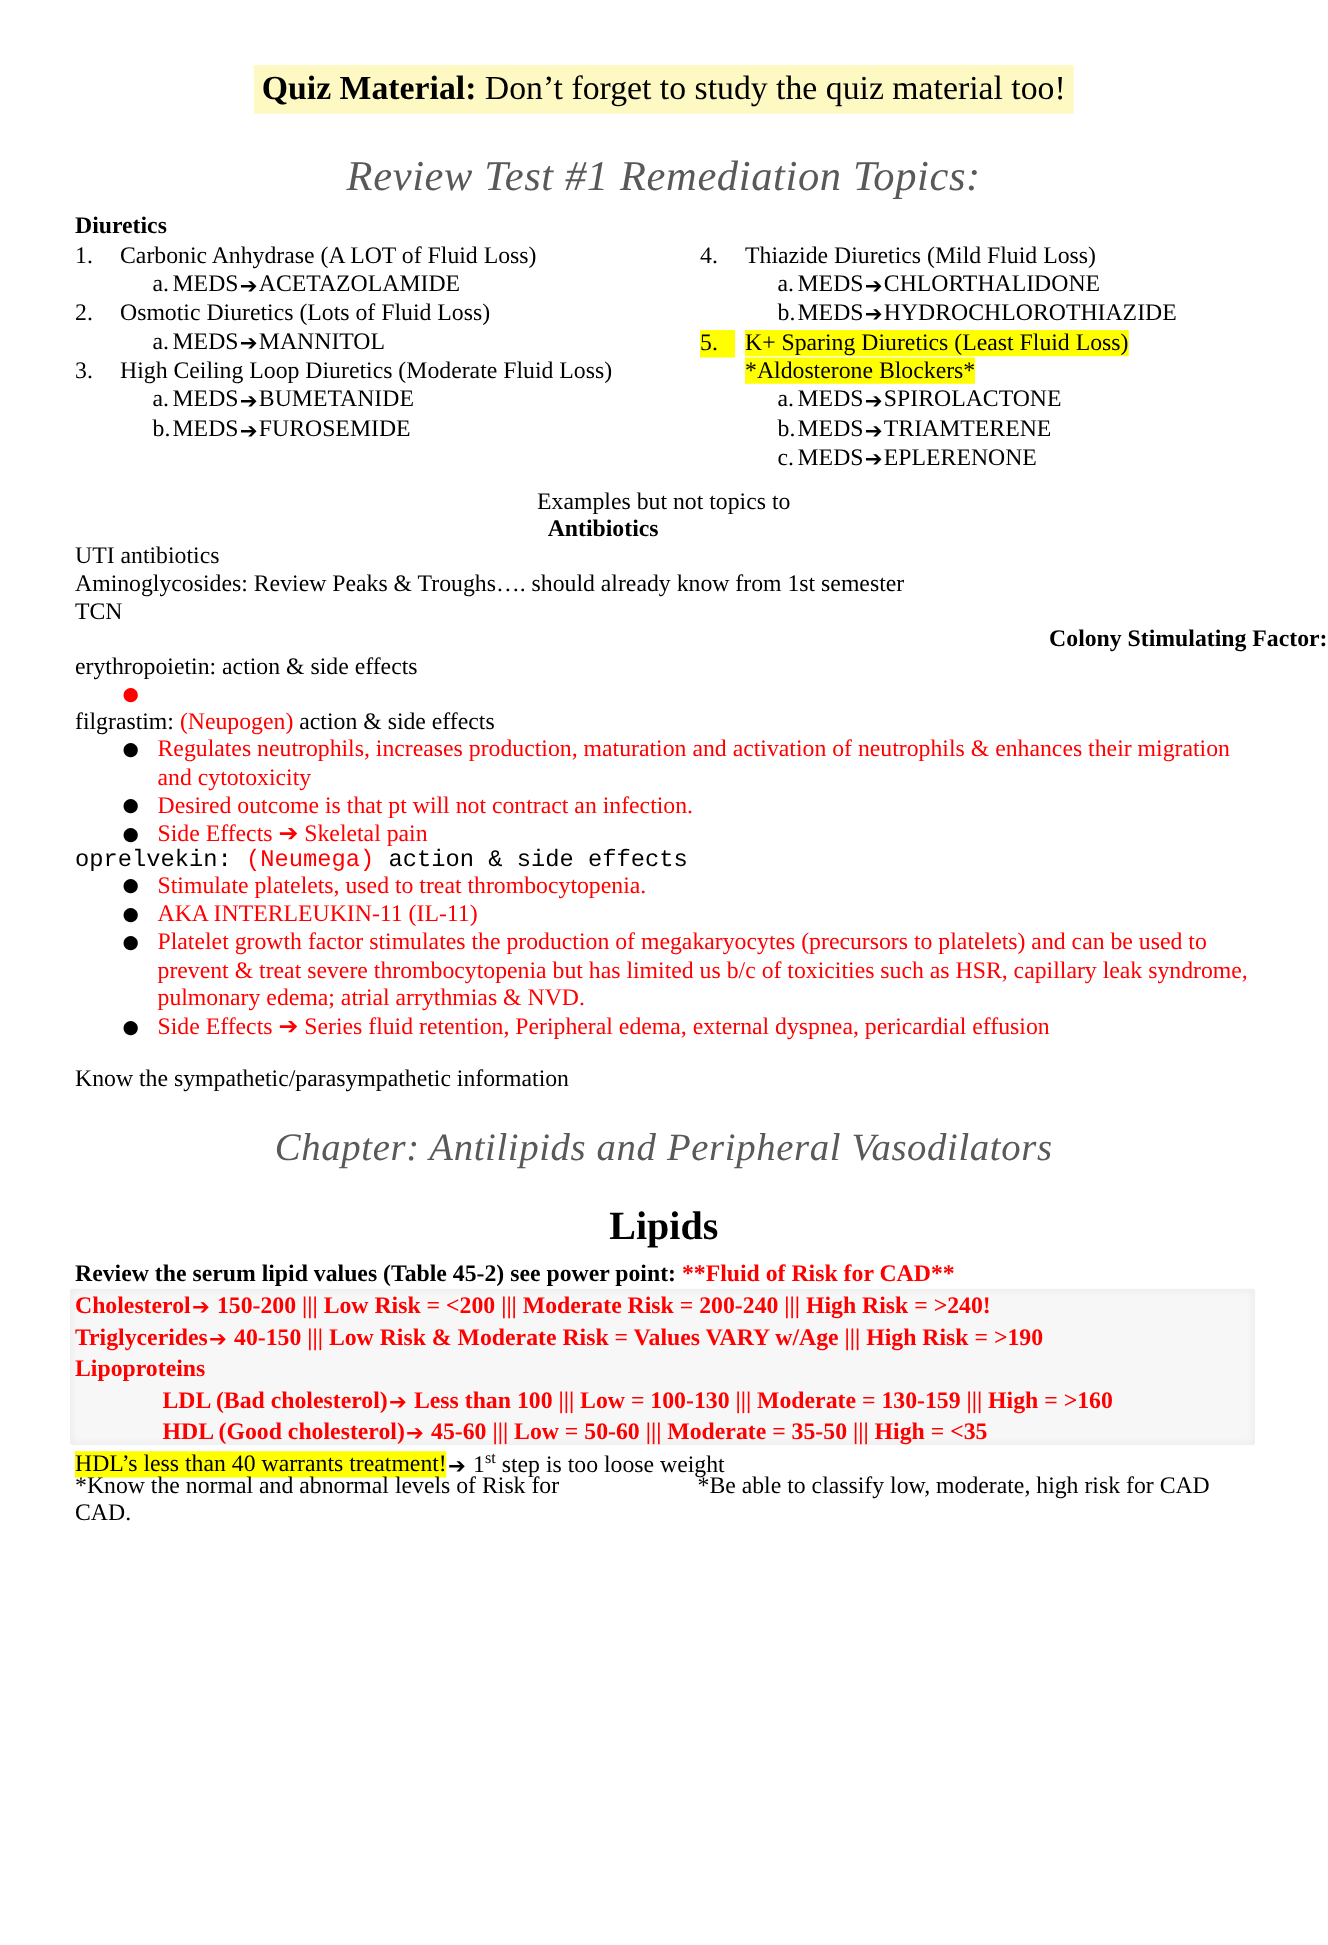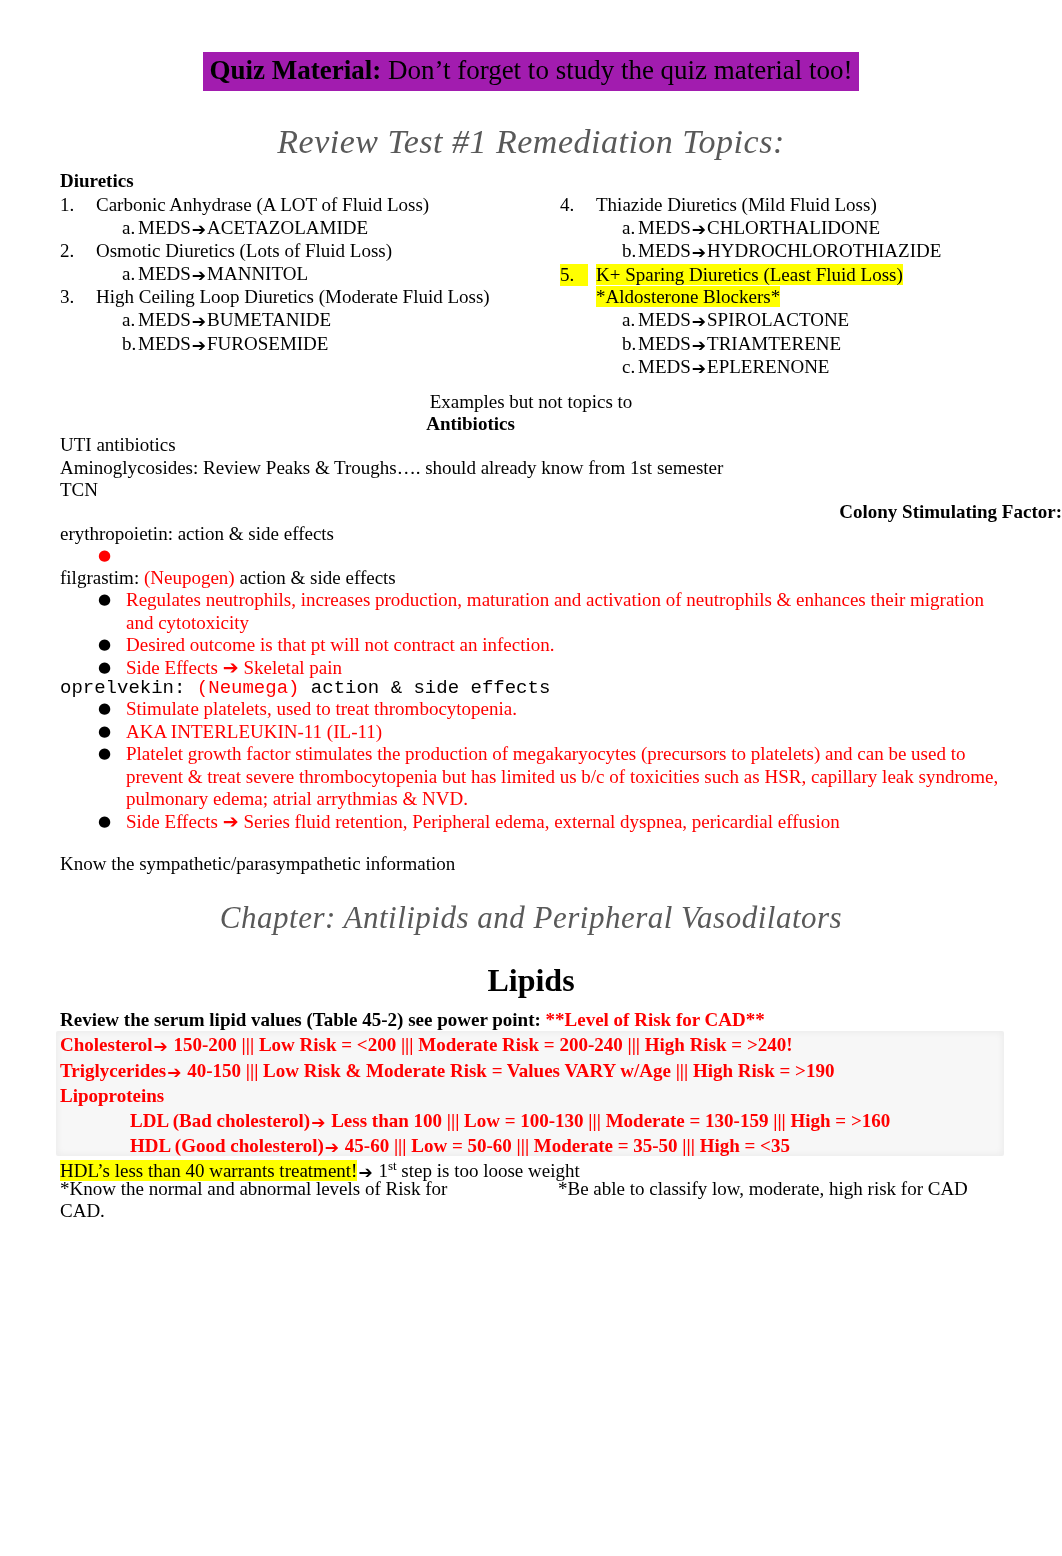--- a/index.html
+++ b/index.html
@@ -32,7 +32,7 @@
   }
   .quiz-banner {
     display: inline-block;
-    background: #a21caf;
+    background: #fef9c3;
     font-size: 27px;
     line-height: 1.25;
     padding: 2px 6px 3px 6px;

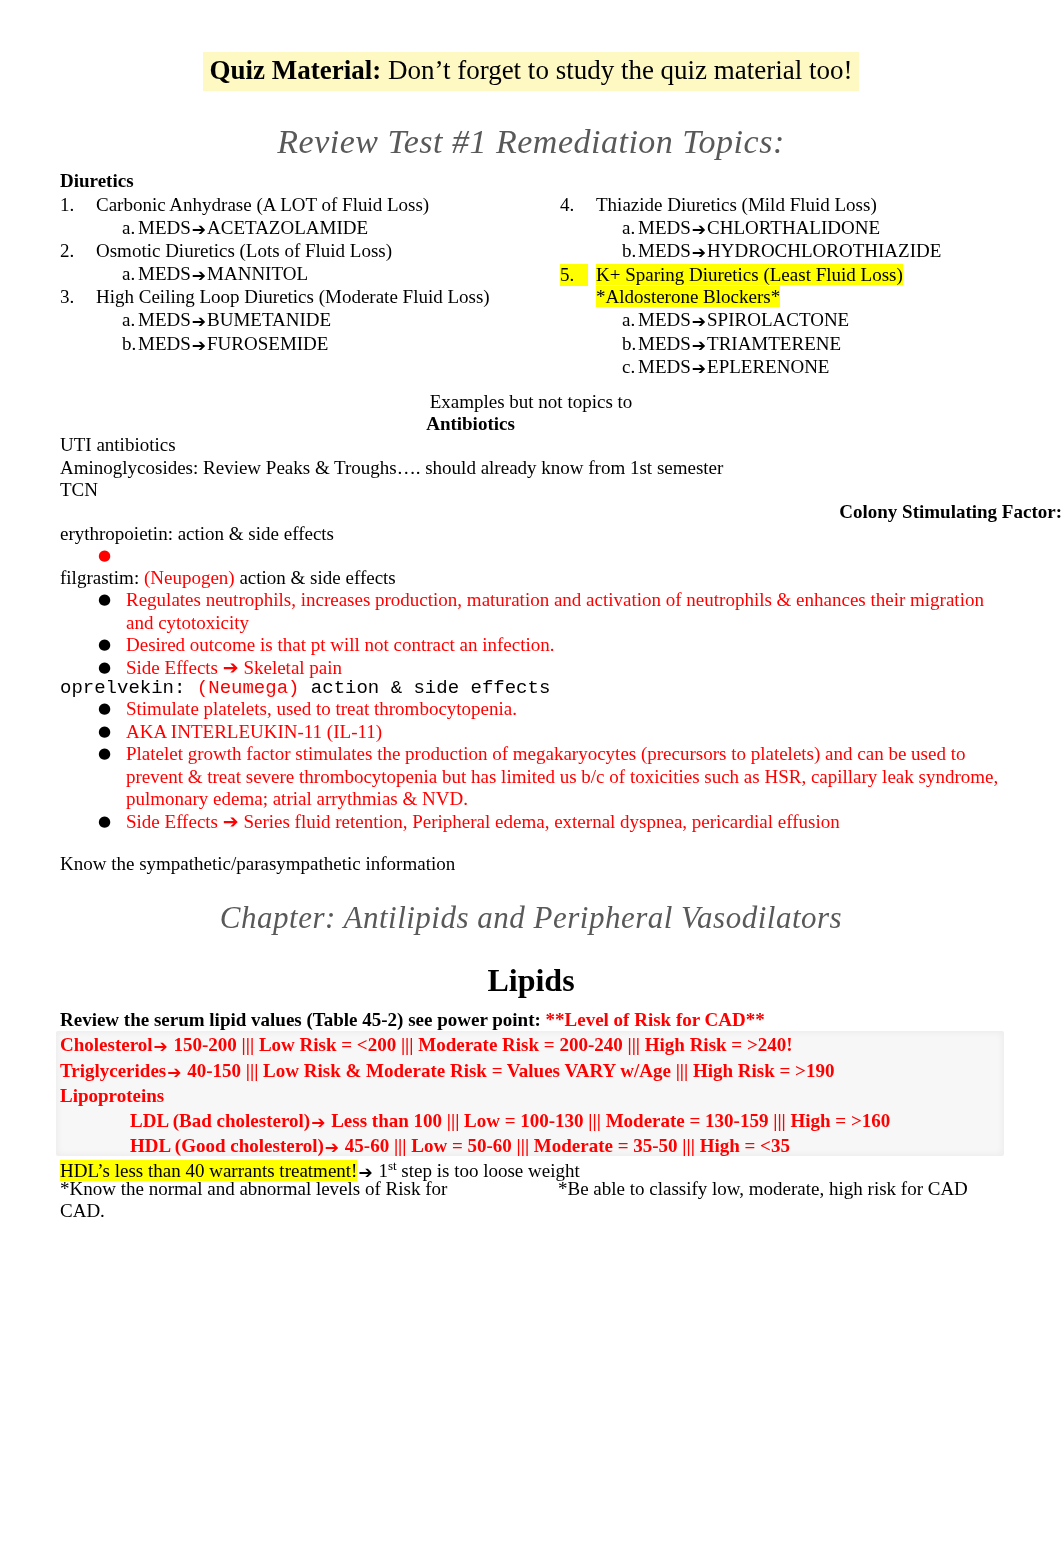--- a/index.html
+++ b/index.html
@@ -93,7 +93,7 @@
 
   
   #examples-line { left: 0; top: 391px; width: 1062px; text-align: center; }
-  #antibiotics-line { left: 0; top: 413px; width: 941px; text-align: center; font-weight: bold; }
+  #antibiotics-line { left: 12px; top: 413px; width: 941px; text-align: center; font-weight: bold; }
   #csf-line { left: 0; top: 501px; width: 1062px; text-align: right; font-weight: bold; }
 
   #abx-lines { left: 60px; top: 434px; width: 940px; }

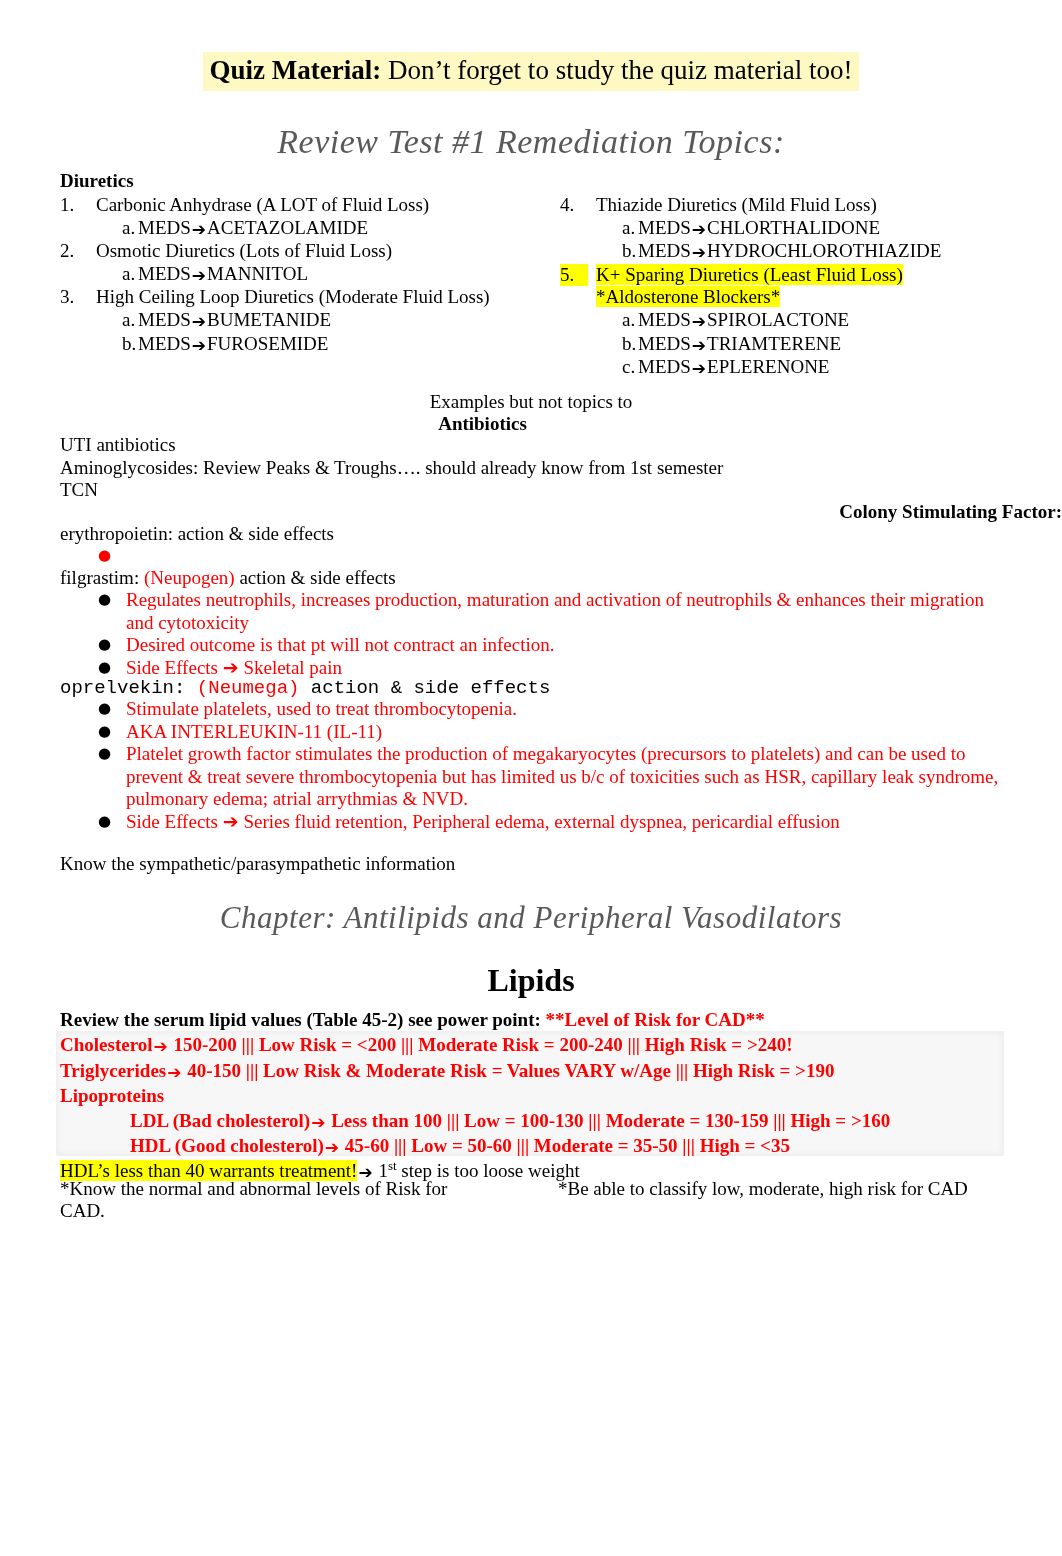--- a/index.html
+++ b/index.html
@@ -219,7 +219,7 @@
   <div class="gray-heading" id="chapter-heading">Chapter: Antilipids and Peripheral Vasodilators</div>
   <div id="lipids-heading">Lipids</div>
 
-  <div class="tx" id="lipid-intro"><span>Review the serum lipid values (Table 45-2) see power point: </span><span class="red">**Level of Risk for CAD**</span></div>
+  <div class="tx" id="lipid-intro"><span>Review the serum lipid values (Table 45-2) see power point: </span><span class="red">**Fluid of Risk for CAD**</span></div>
 
   <div class="shadebox"></div>
 

